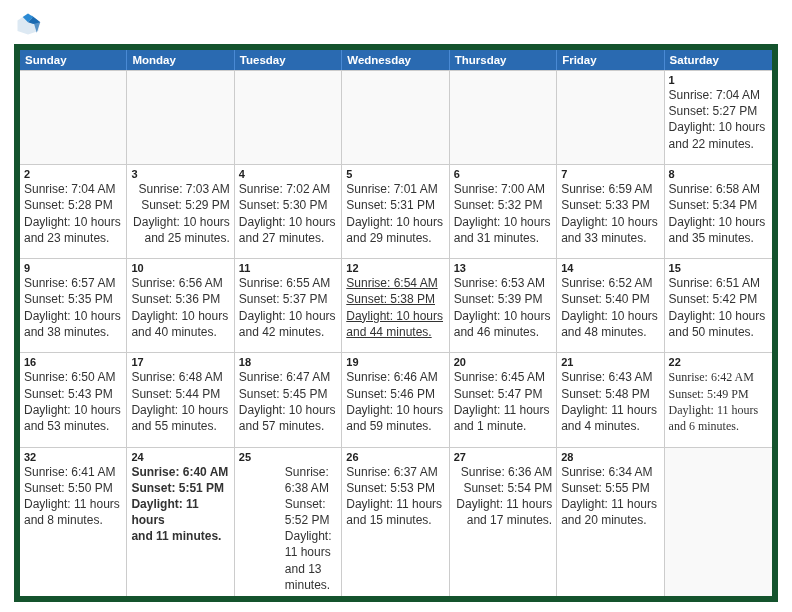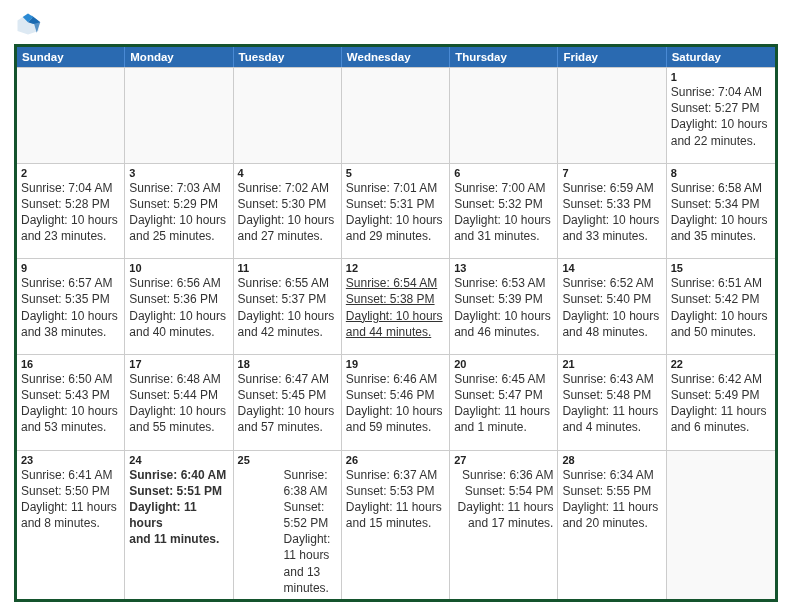--- a/index.html
+++ b/index.html
@@ -64,7 +64,7 @@
       flex: 1;
       display: flex;
       flex-direction: column;
-      border: 3px solid #14532d;
+      border: 6px solid #14532d;
     }
     .cal-header-row {
       display: grid;

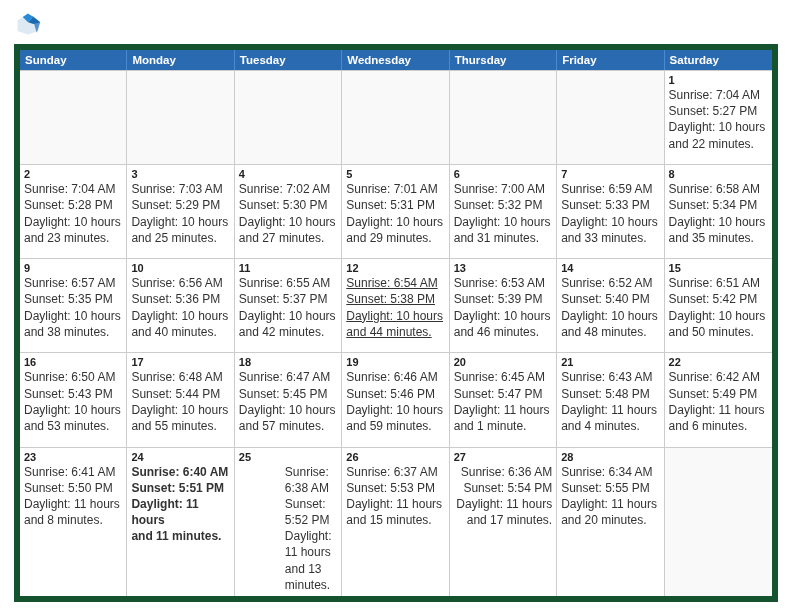--- a/index.html
+++ b/index.html
@@ -174,7 +174,7 @@
           </div>
           <div class="cal-cell">
             <div class="cell-day">3</div>
-            <div class="cell-info" style="white-space: pre-line;">Sunrise: 7:03 AM
+            <div class="cell-info" style="white-space: pre-line; text-align: right;">Sunrise: 7:03 AM
 Sunset: 5:29 PM
 Daylight: 10 hours
 and 25 minutes.</div>

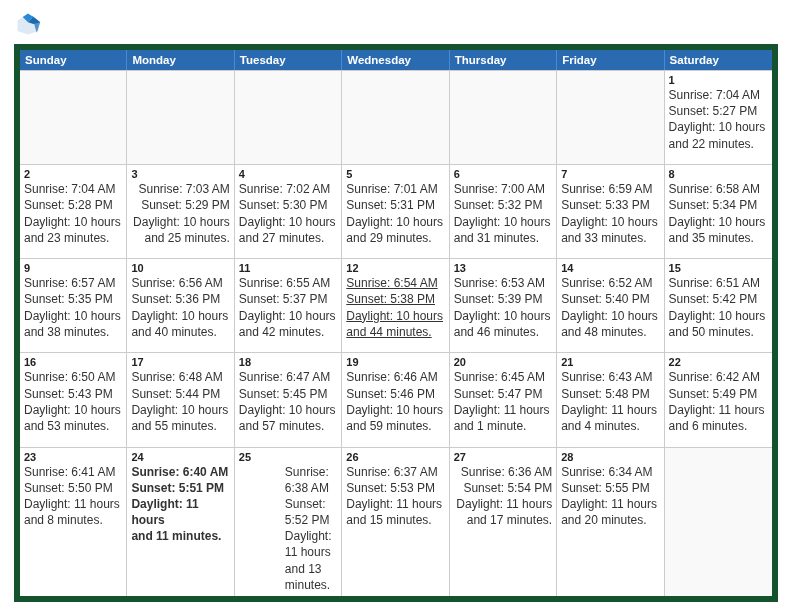--- a/index.html
+++ b/index.html
@@ -311,7 +311,7 @@
           </div>
           <div class="cal-cell">
             <div class="cell-day">22</div>
-            <div class="cell-info" style="white-space: pre-line;">Sunrise: 6:42 AM
+            <div class="cell-info" style="white-space: pre-line; font-family: Liberation Serif, serif;">Sunrise: 6:42 AM
 Sunset: 5:49 PM
 Daylight: 11 hours
 and 6 minutes.</div>

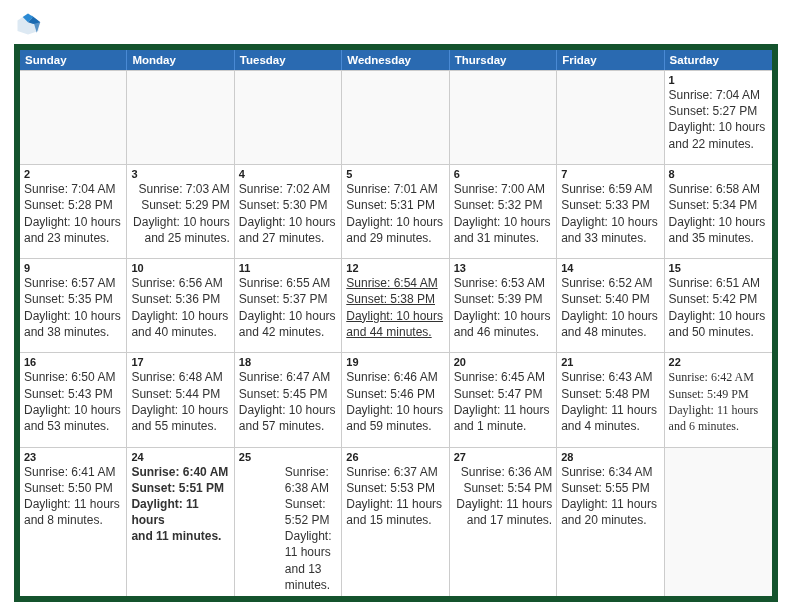--- a/index.html
+++ b/index.html
@@ -319,7 +319,7 @@
         </div>
         <div class="cal-row">
           <div class="cal-cell">
-            <div class="cell-day">23</div>
+            <div class="cell-day">32</div>
             <div class="cell-info" style="white-space: pre-line;">Sunrise: 6:41 AM
 Sunset: 5:50 PM
 Daylight: 11 hours

